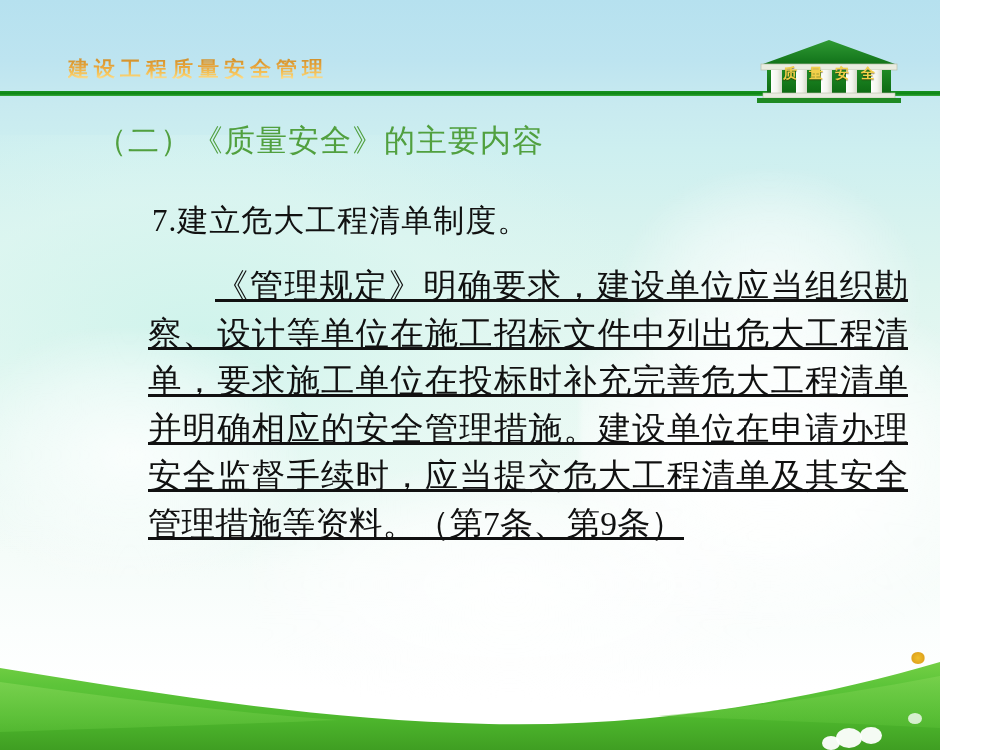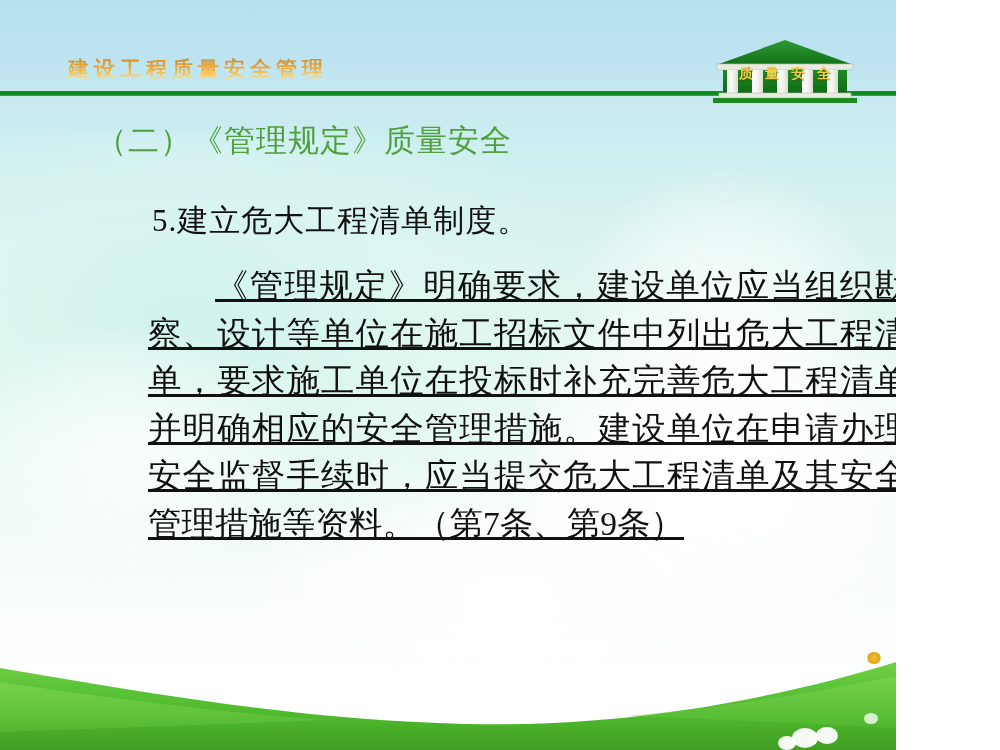--- a/index.html
+++ b/index.html
@@ -17,6 +17,7 @@
     height: 750px;
     overflow: hidden;
     background: #eaf7f3;
+    padding-left: 44px;
   }
 
   

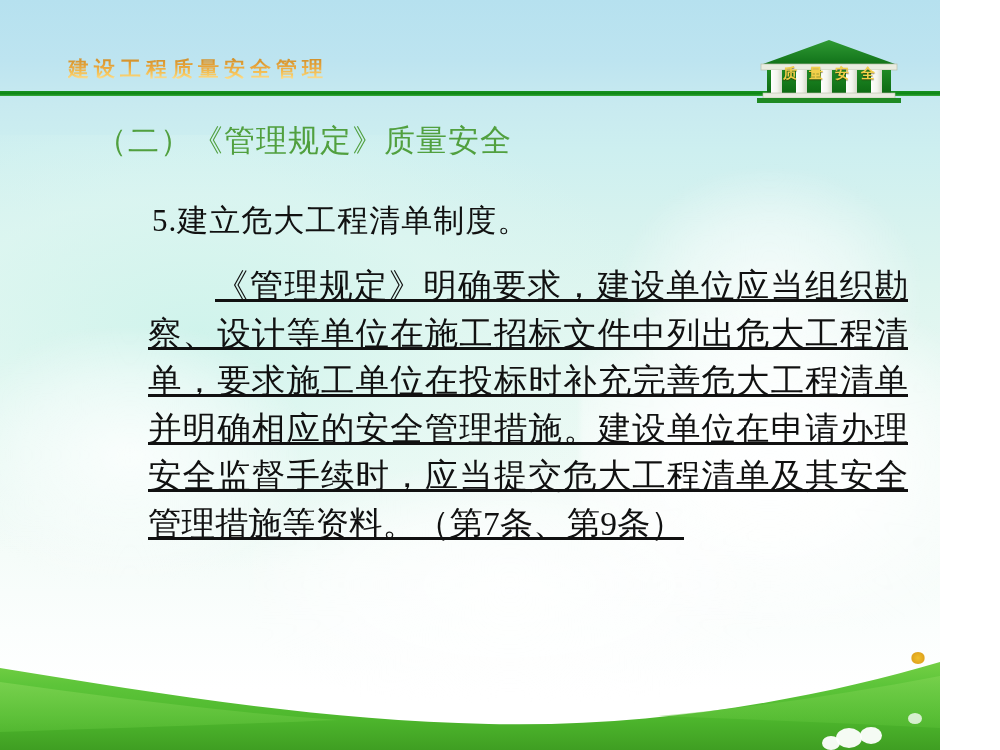--- a/index.html
+++ b/index.html
@@ -295,7 +295,7 @@
   </div>
 
   <div class="content">
-    <div class="section-title">（二）《管理规定》质量安全</div>
+    <div class="section-title">（二）《质量安全》的主要内容</div>
 
     <div class="sub-head">5.建立危大工程清单制度。</div>
 

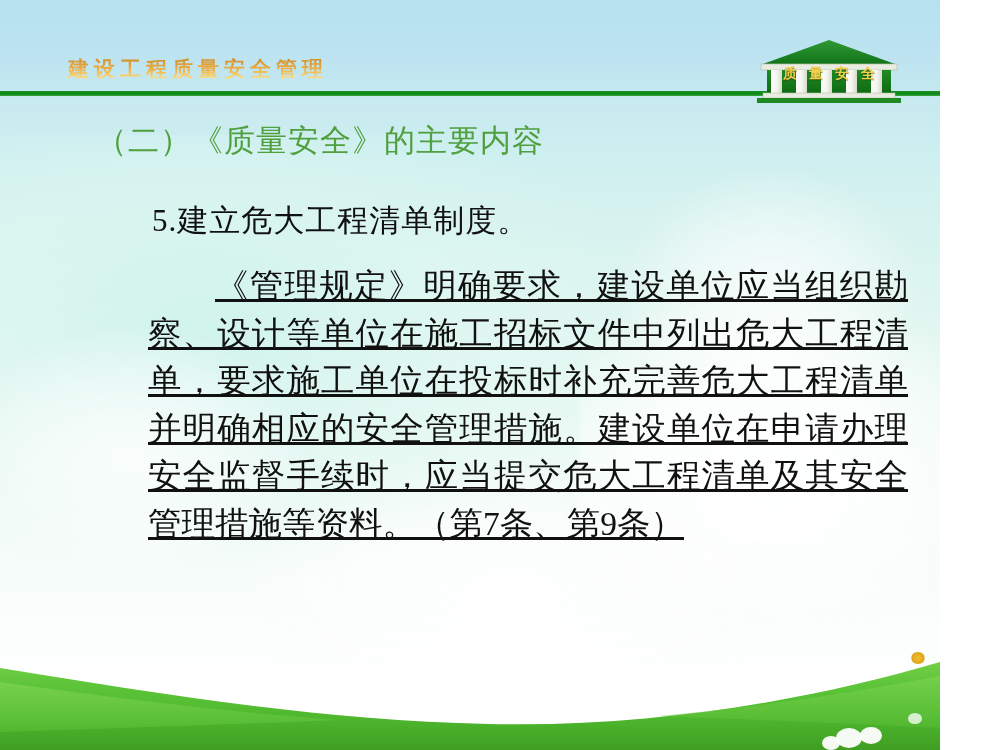--- a/index.html
+++ b/index.html
@@ -297,7 +297,7 @@
   <div class="content">
     <div class="section-title">（二）《质量安全》的主要内容</div>
 
-    <div class="sub-head">5.建立危大工程清单制度。</div>
+    <div class="sub-head">7.建立危大工程清单制度。</div>
 
     <div class="para">《管理规定》明确要求，建设单位应当组织勘察、设计等单位在施工招标文件中列出危大工程清单，要求施工单位在投标时补充完善危大工程清单并明确相应的安全管理措施。建设单位在申请办理安全监督手续时，应当提交危大工程清单及其安全管理措施等资料。（第7条、第9条）</div>
   </div>

